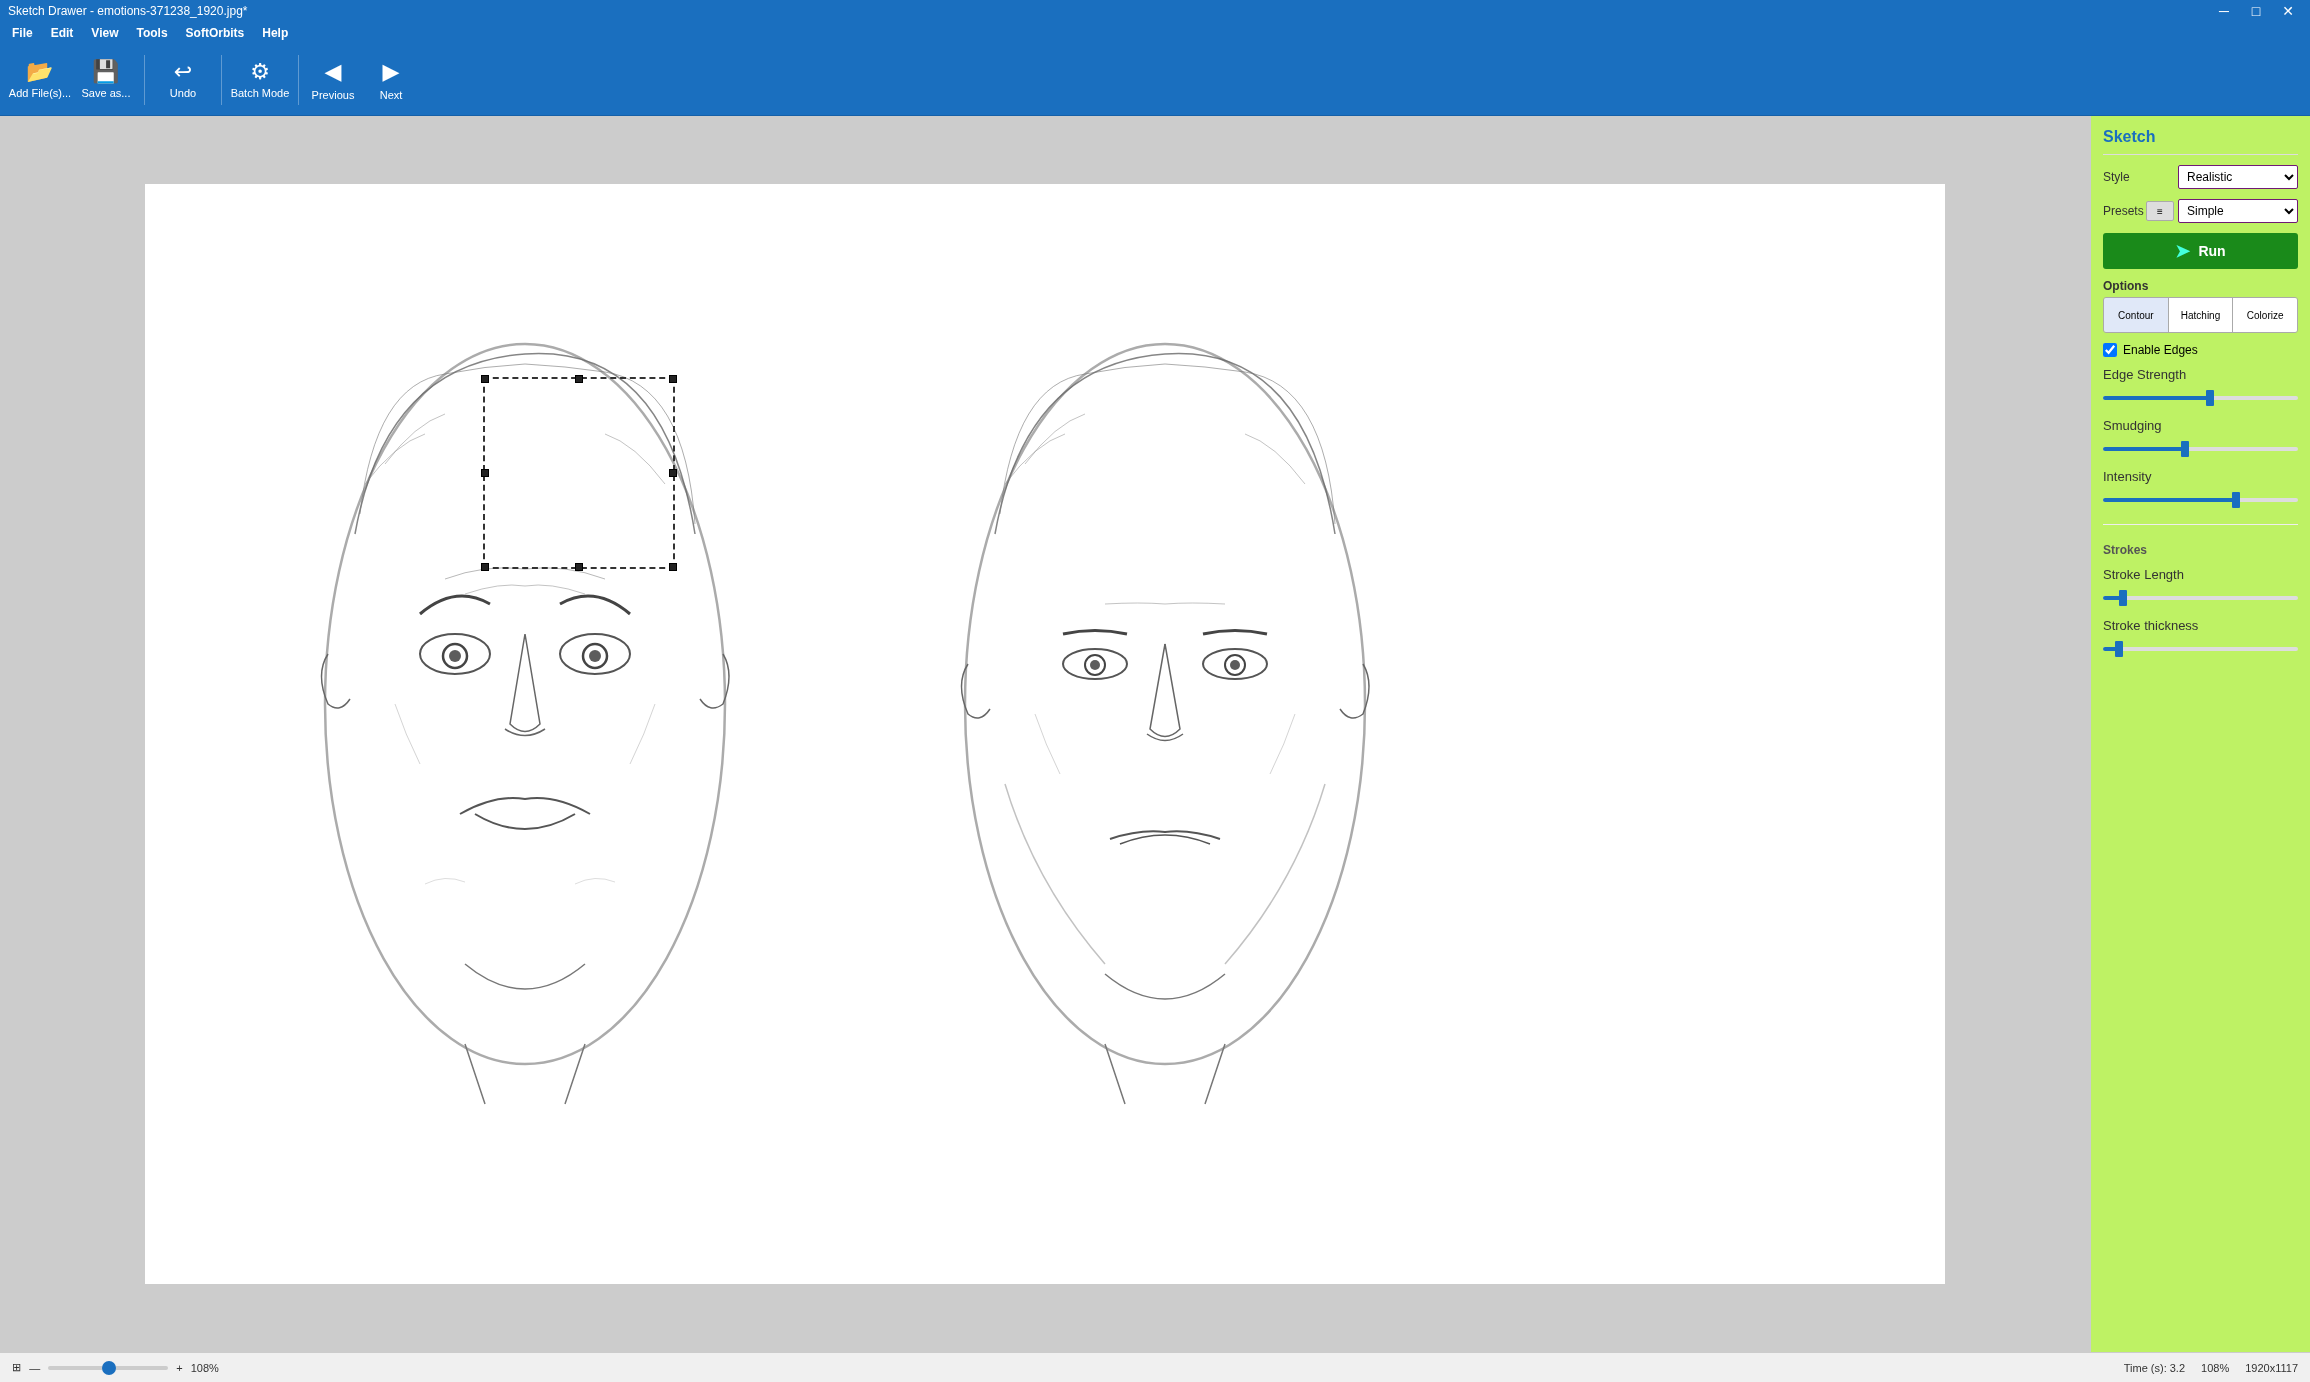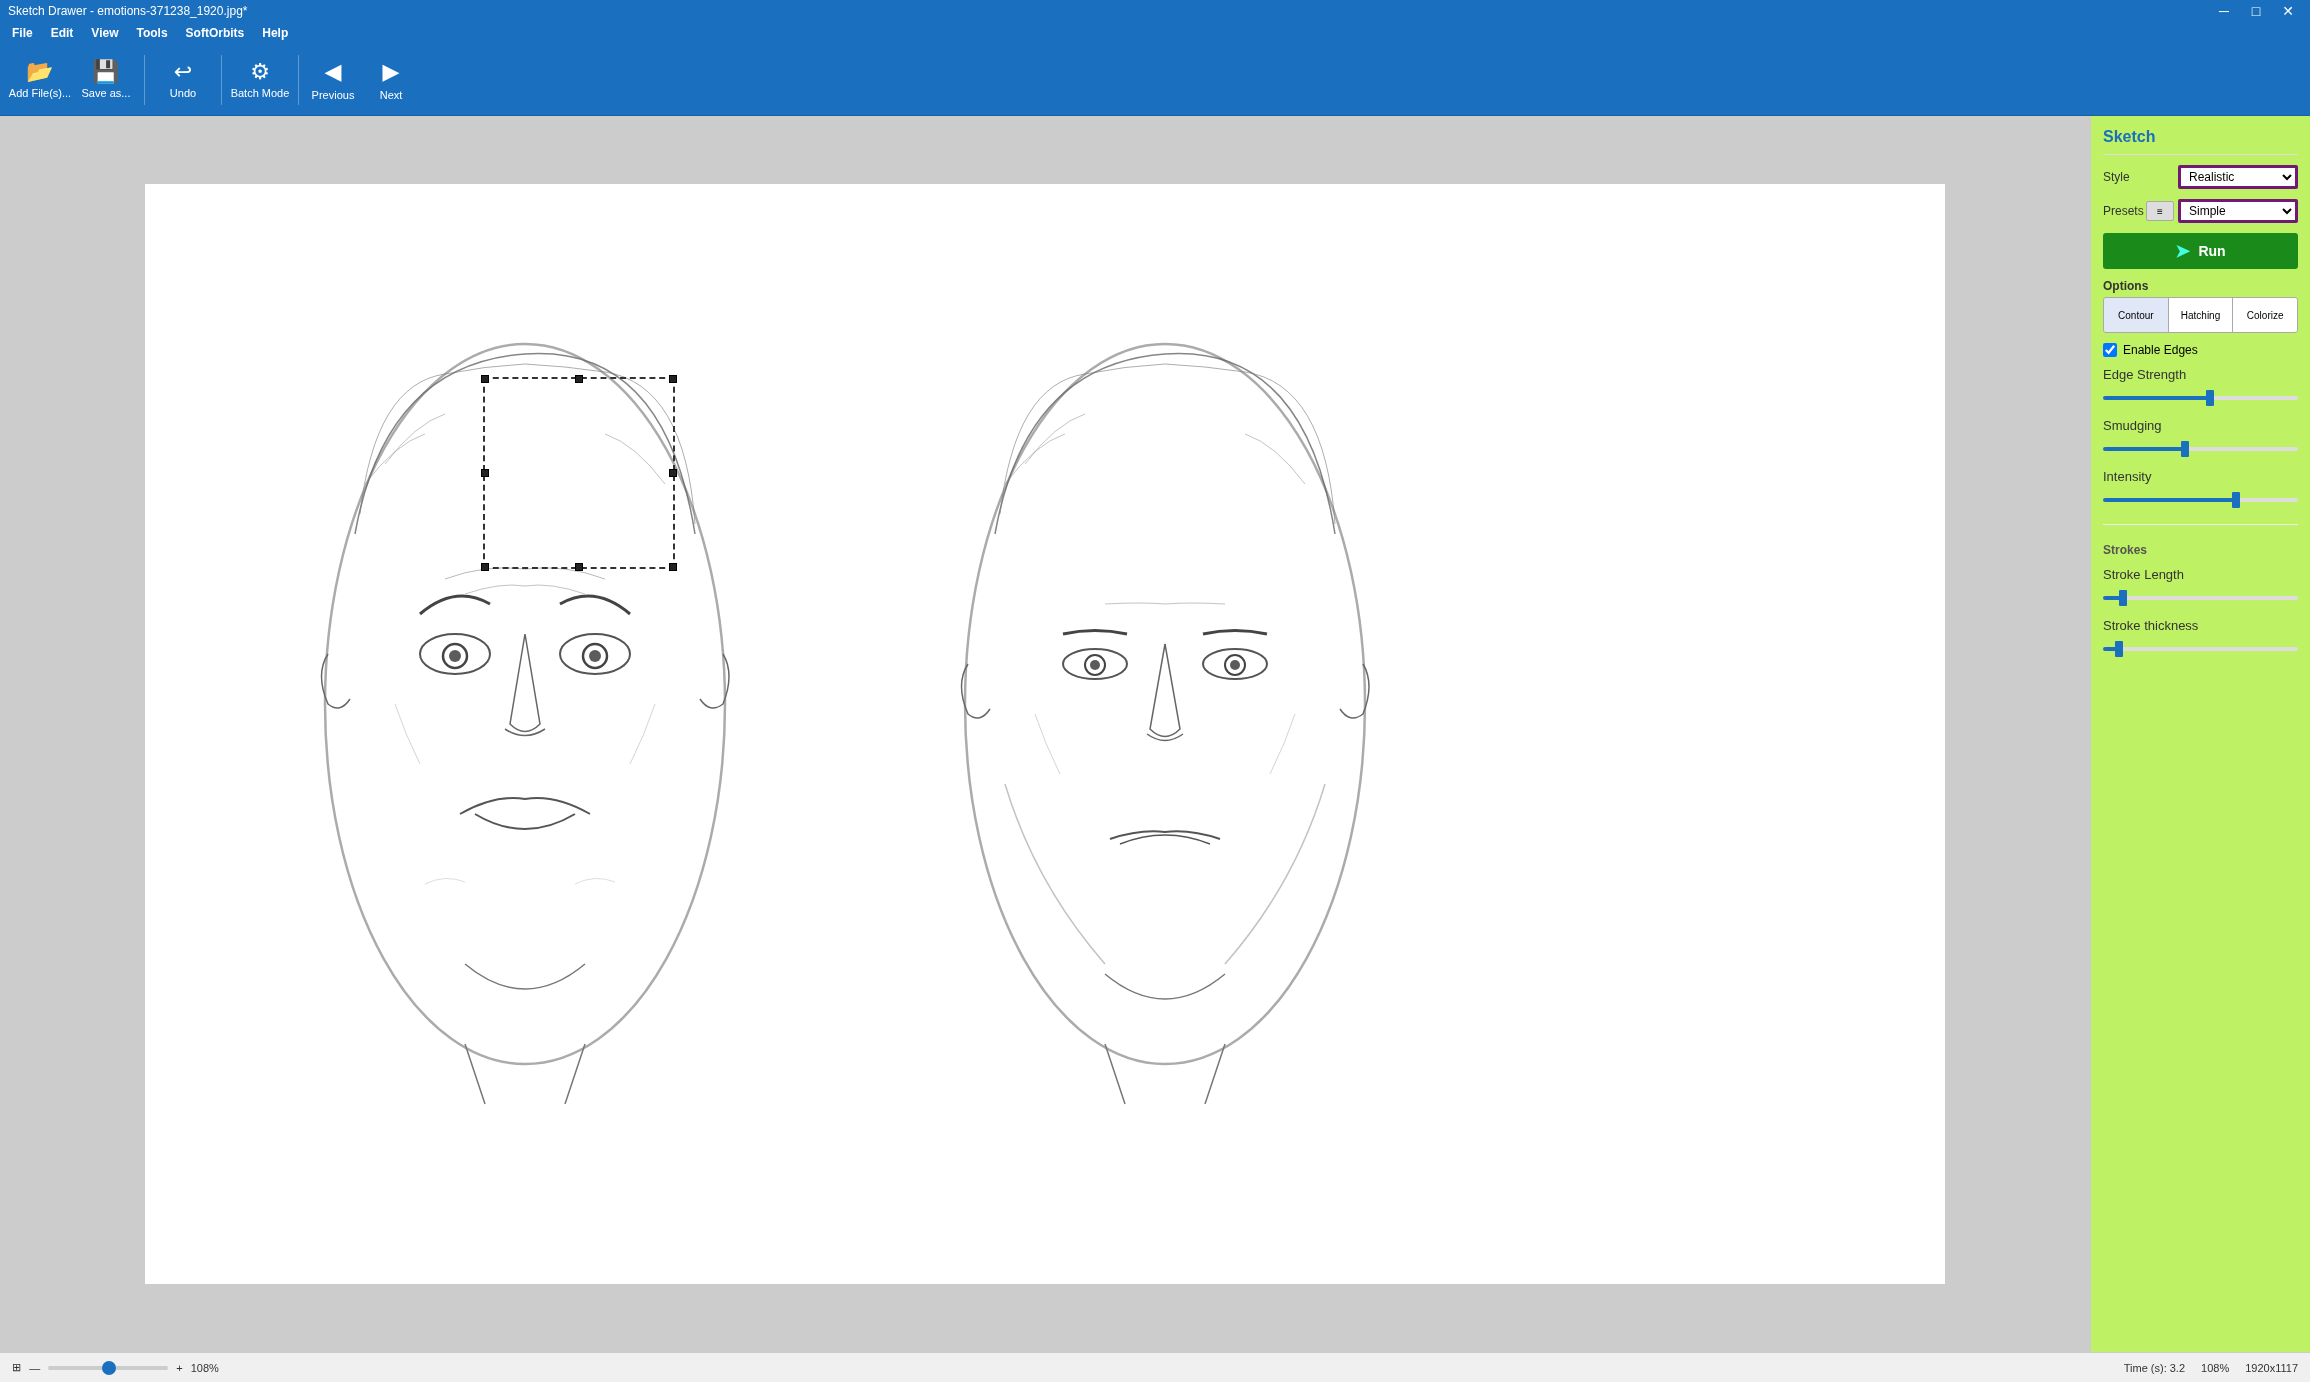--- a/index.html
+++ b/index.html
@@ -127,7 +127,7 @@
     .panel-label { font-size: 12px; color: #333; }
     .panel-select {
       width: 120px; height: 24px; font-size: 12px;
-      border: 3px solid #701a75; border-radius: 2px; padding: 0 4px;
+      border: 1px solid #701a75; border-radius: 2px; padding: 0 4px;
       background: white;
     }
     .presets-row { display: flex; align-items: center; gap: 4px; }

